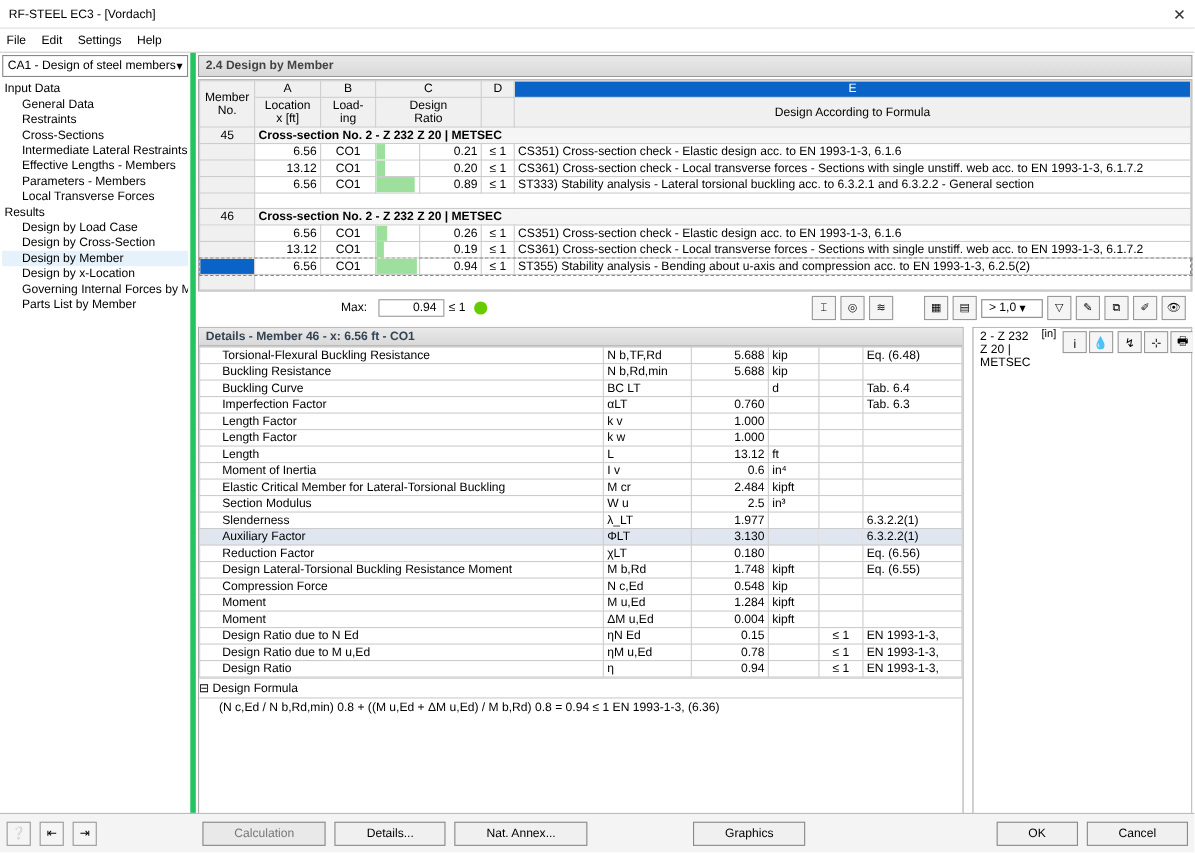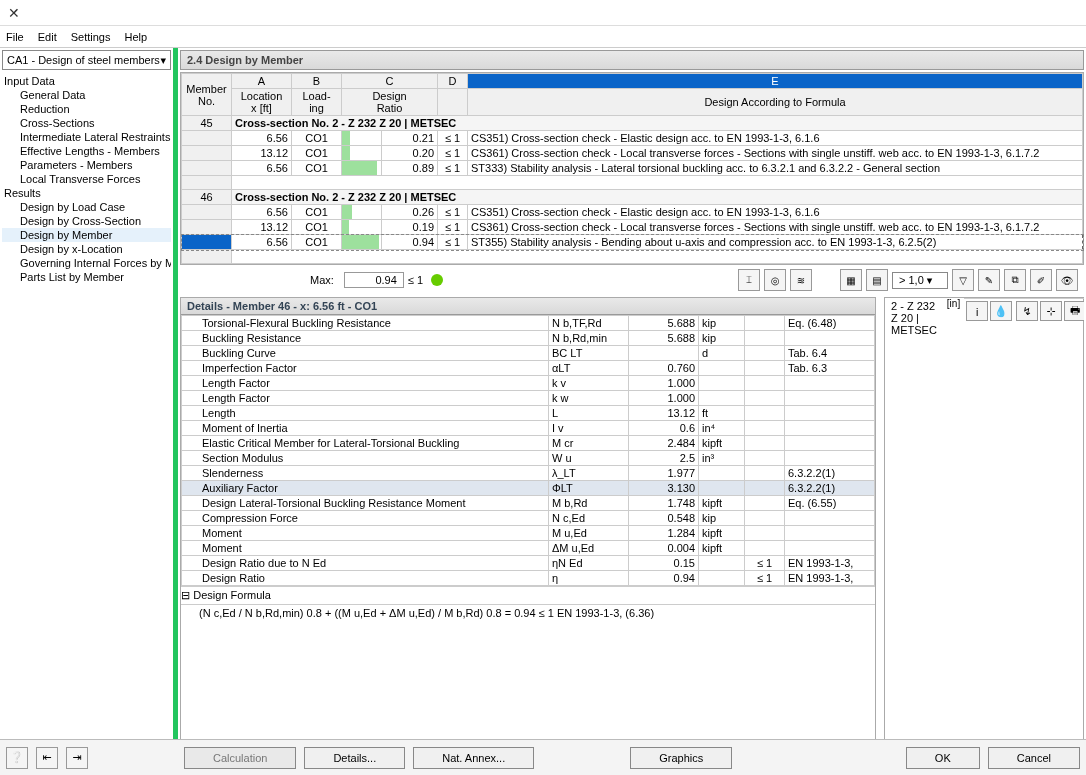--- a/index.html
+++ b/index.html
@@ -59,6 +59,7 @@
 <body>
 
 <div class="titlebar">
+  <span class="title">RF-STEEL EC3 - [Vordach]</span>
   <span class="close">✕</span>
 </div>
 

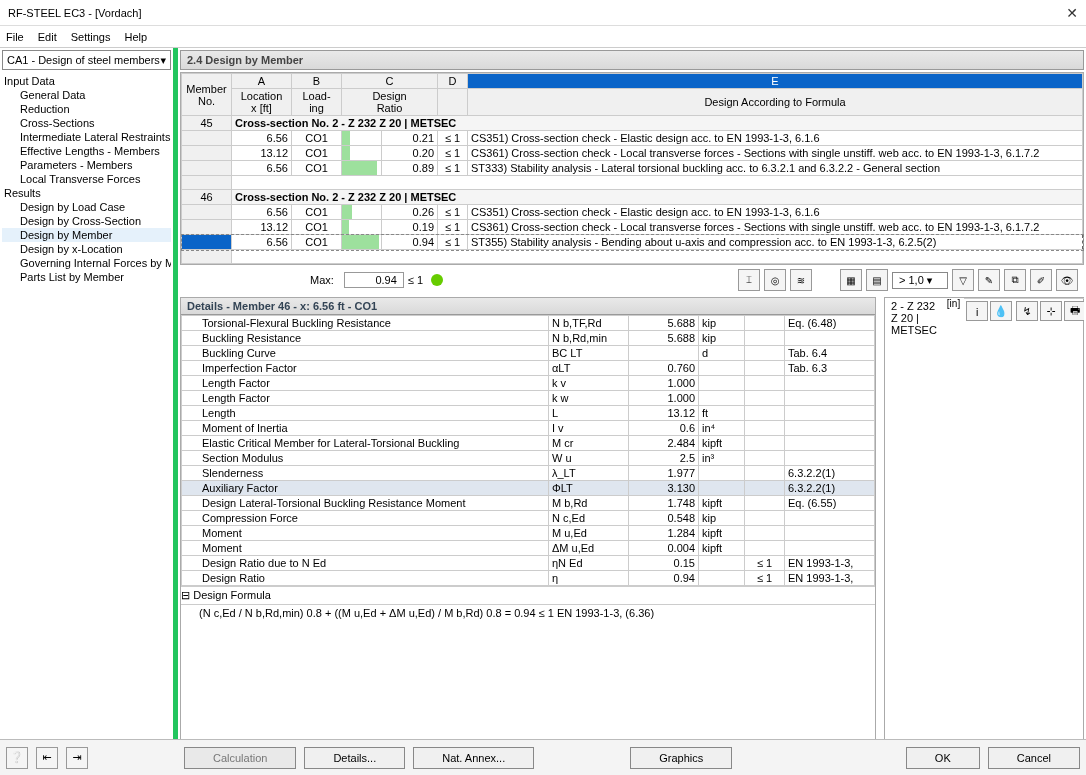--- a/index.html
+++ b/index.html
@@ -79,7 +79,7 @@
     <div class="tree" id="tree">
         <div class="hdr">Input Data</div>
         <div class="item">General Data</div>
-        <div class="item">Reduction</div>
+        <div class="item">Restraints</div>
         <div class="item">Cross-Sections</div>
         <div class="item">Intermediate Lateral Restraints</div>
         <div class="item">Effective Lengths - Members</div>

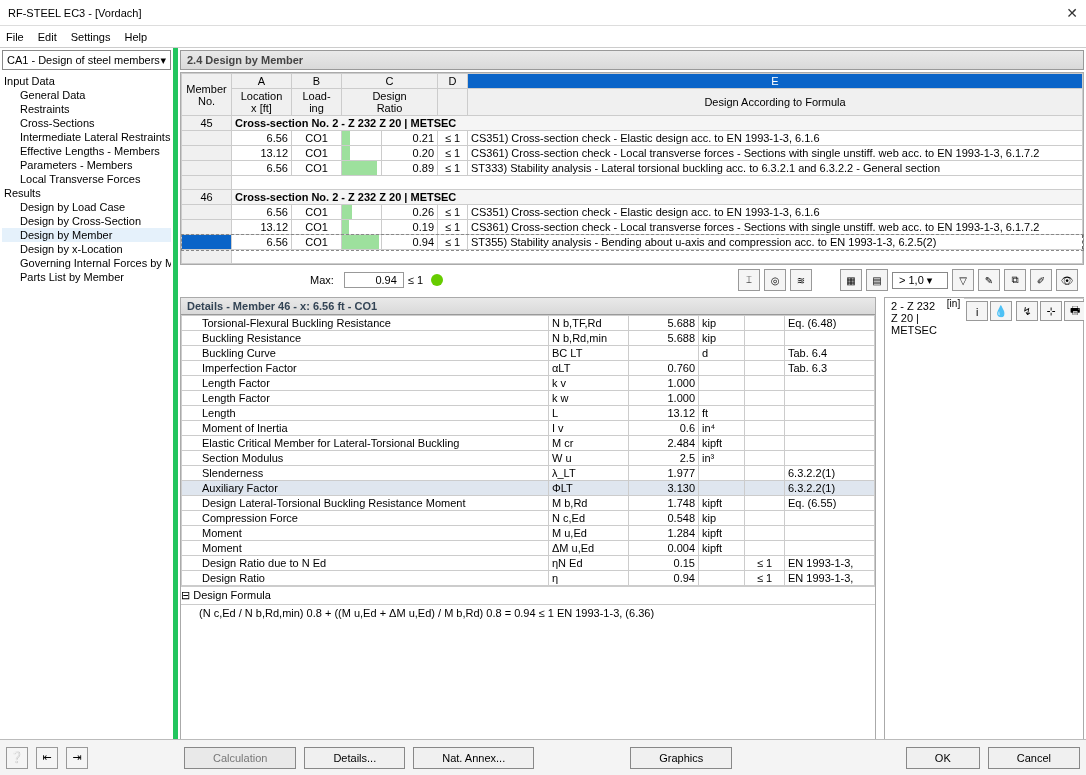--- a/index.html
+++ b/index.html
@@ -360,6 +360,14 @@
                   <td class="l">6.3.2.2(1)</td>
                 </tr>
                 <tr>
+                  <td>Reduction Factor</td>
+                  <td class="l">χLT</td>
+                  <td>0.180</td>
+                  <td class="l"></td>
+                  <td class="c"></td>
+                  <td class="l">Eq. (6.56)</td>
+                </tr>
+                <tr>
                   <td>Design Lateral-Torsional Buckling Resistance Moment</td>
                   <td class="l">M b,Rd</td>
                   <td>1.748</td>

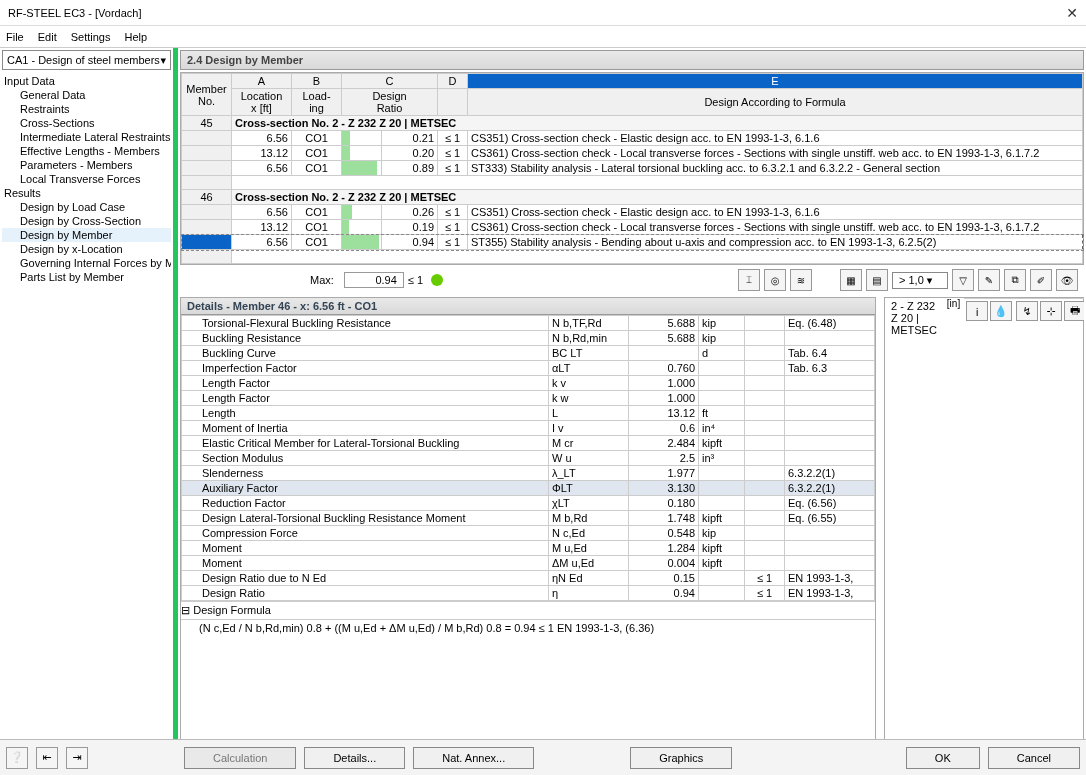--- a/index.html
+++ b/index.html
@@ -408,6 +408,14 @@
                   <td class="l">EN 1993-1-3,</td>
                 </tr>
                 <tr>
+                  <td>Design Ratio due to M u,Ed</td>
+                  <td class="l">ηM u,Ed</td>
+                  <td>0.78</td>
+                  <td class="l"></td>
+                  <td class="c">≤ 1</td>
+                  <td class="l">EN 1993-1-3,</td>
+                </tr>
+                <tr>
                   <td>Design Ratio</td>
                   <td class="l">η</td>
                   <td>0.94</td>

